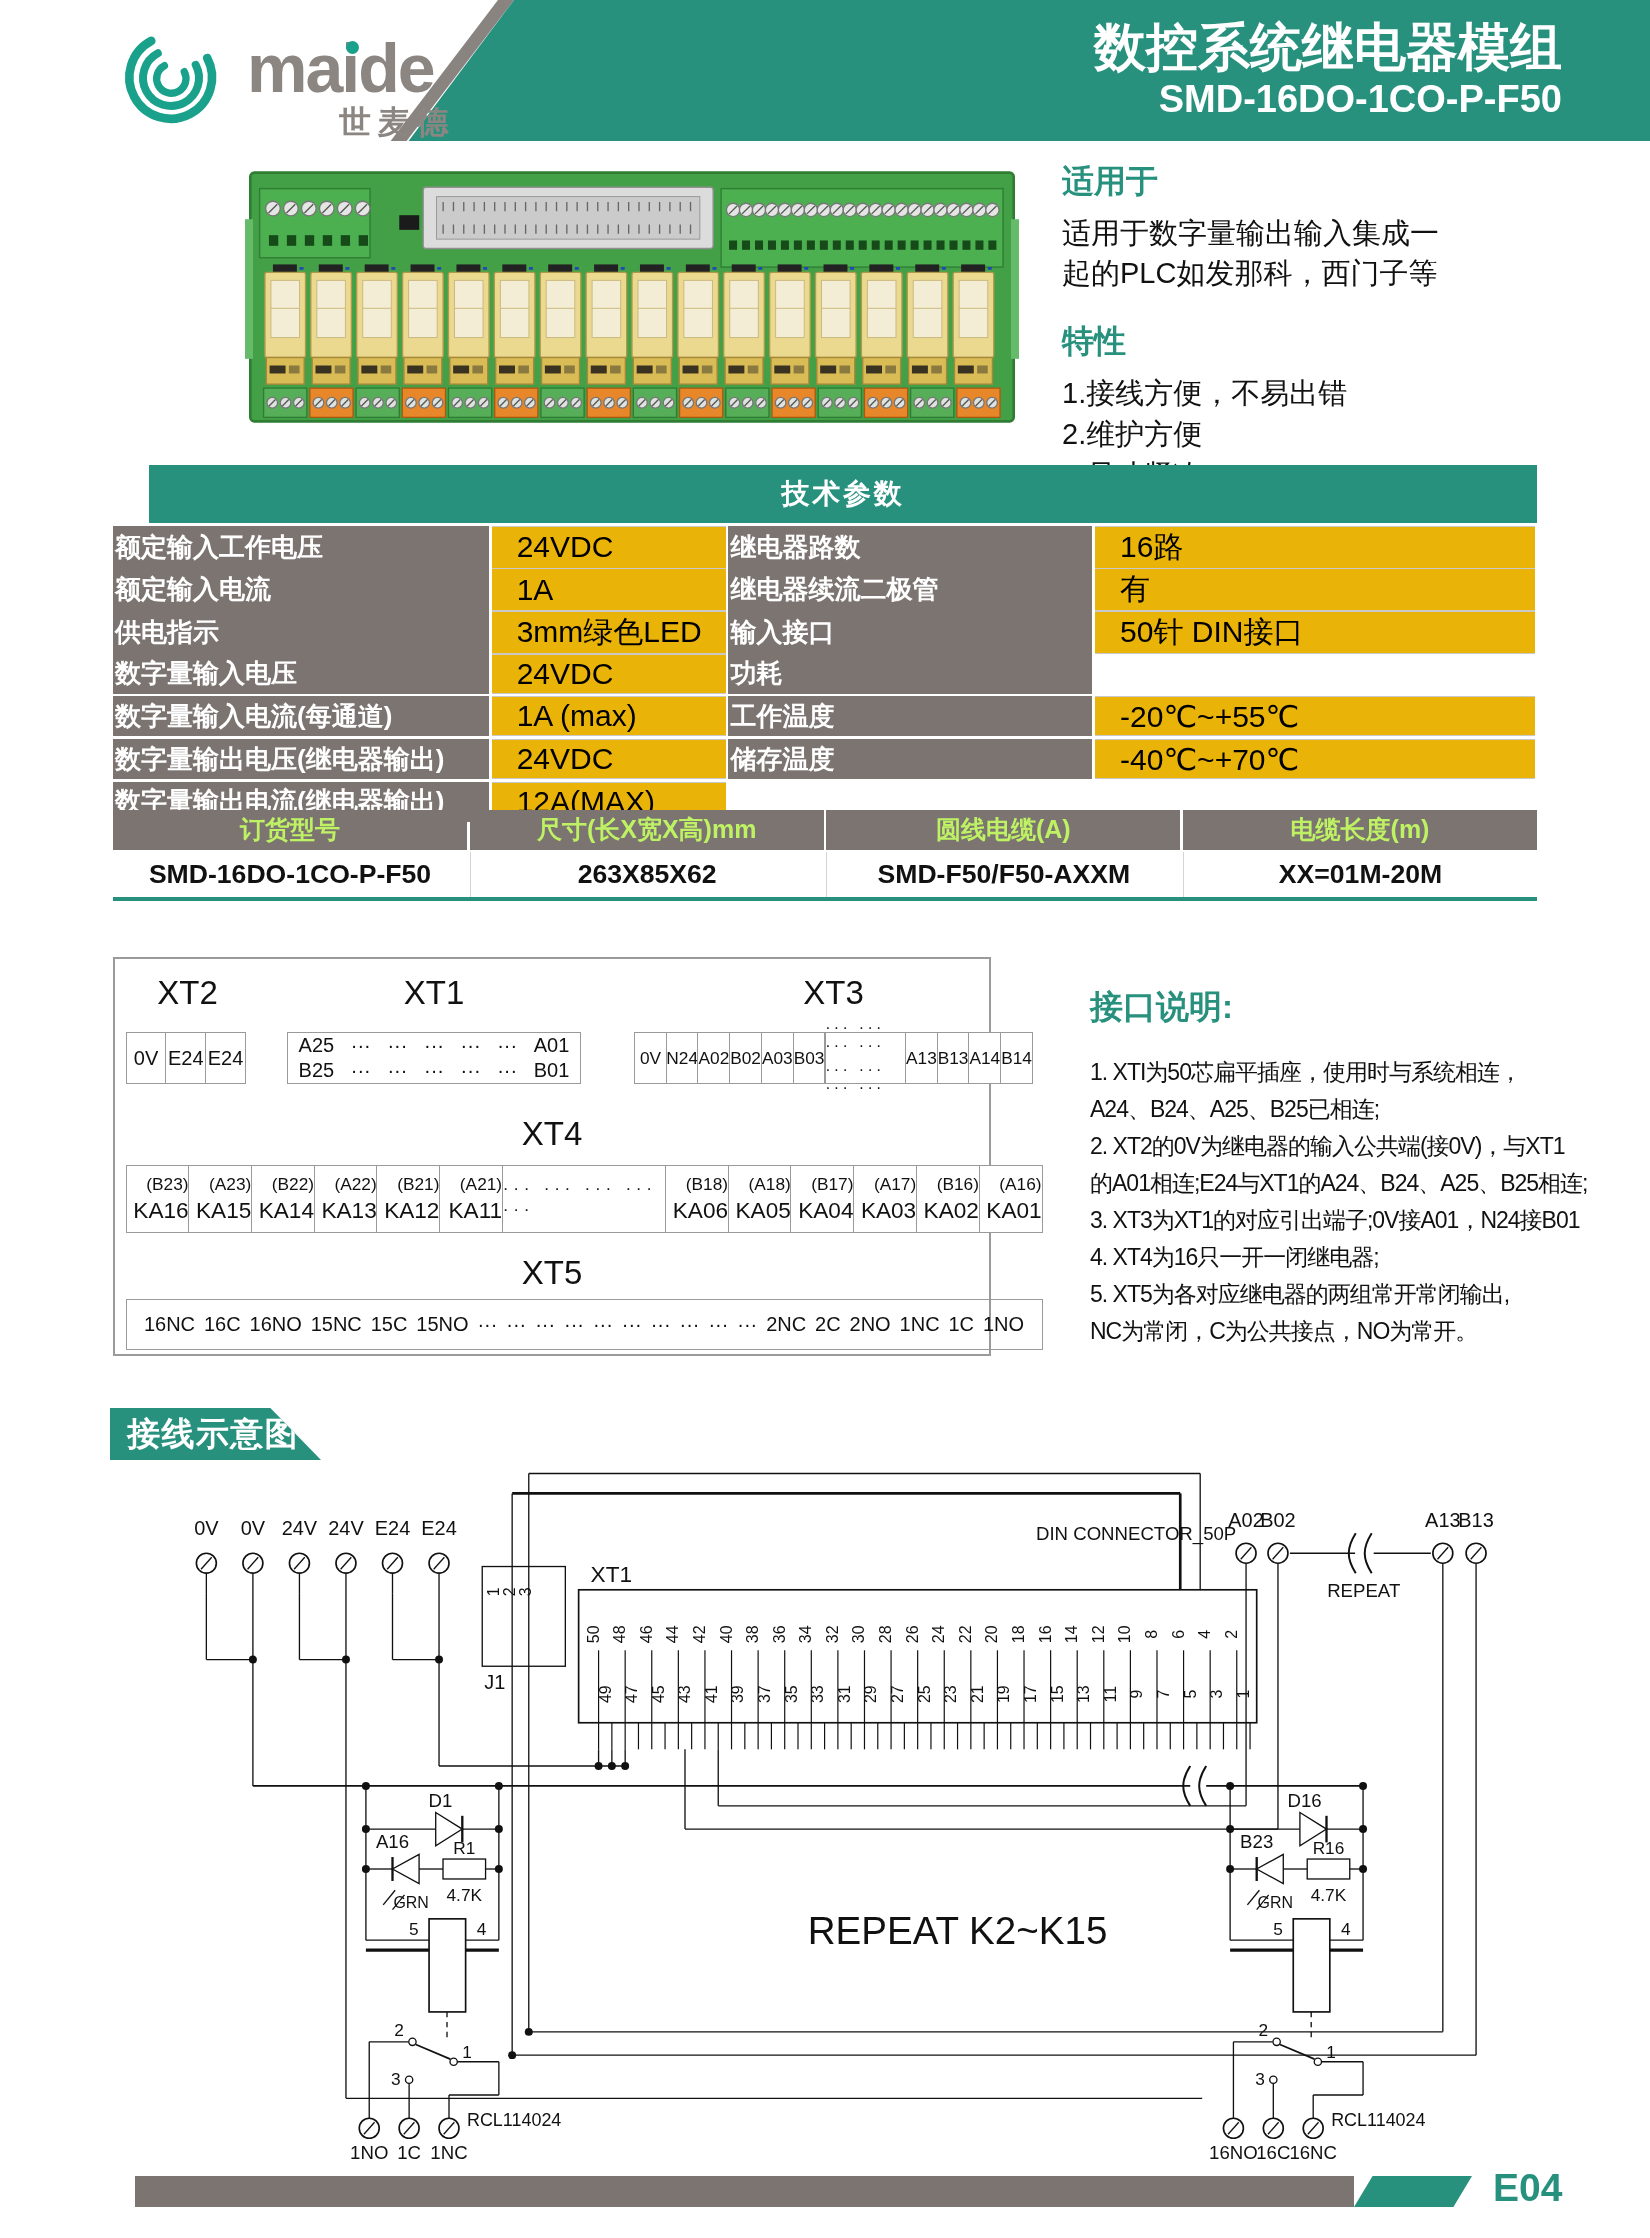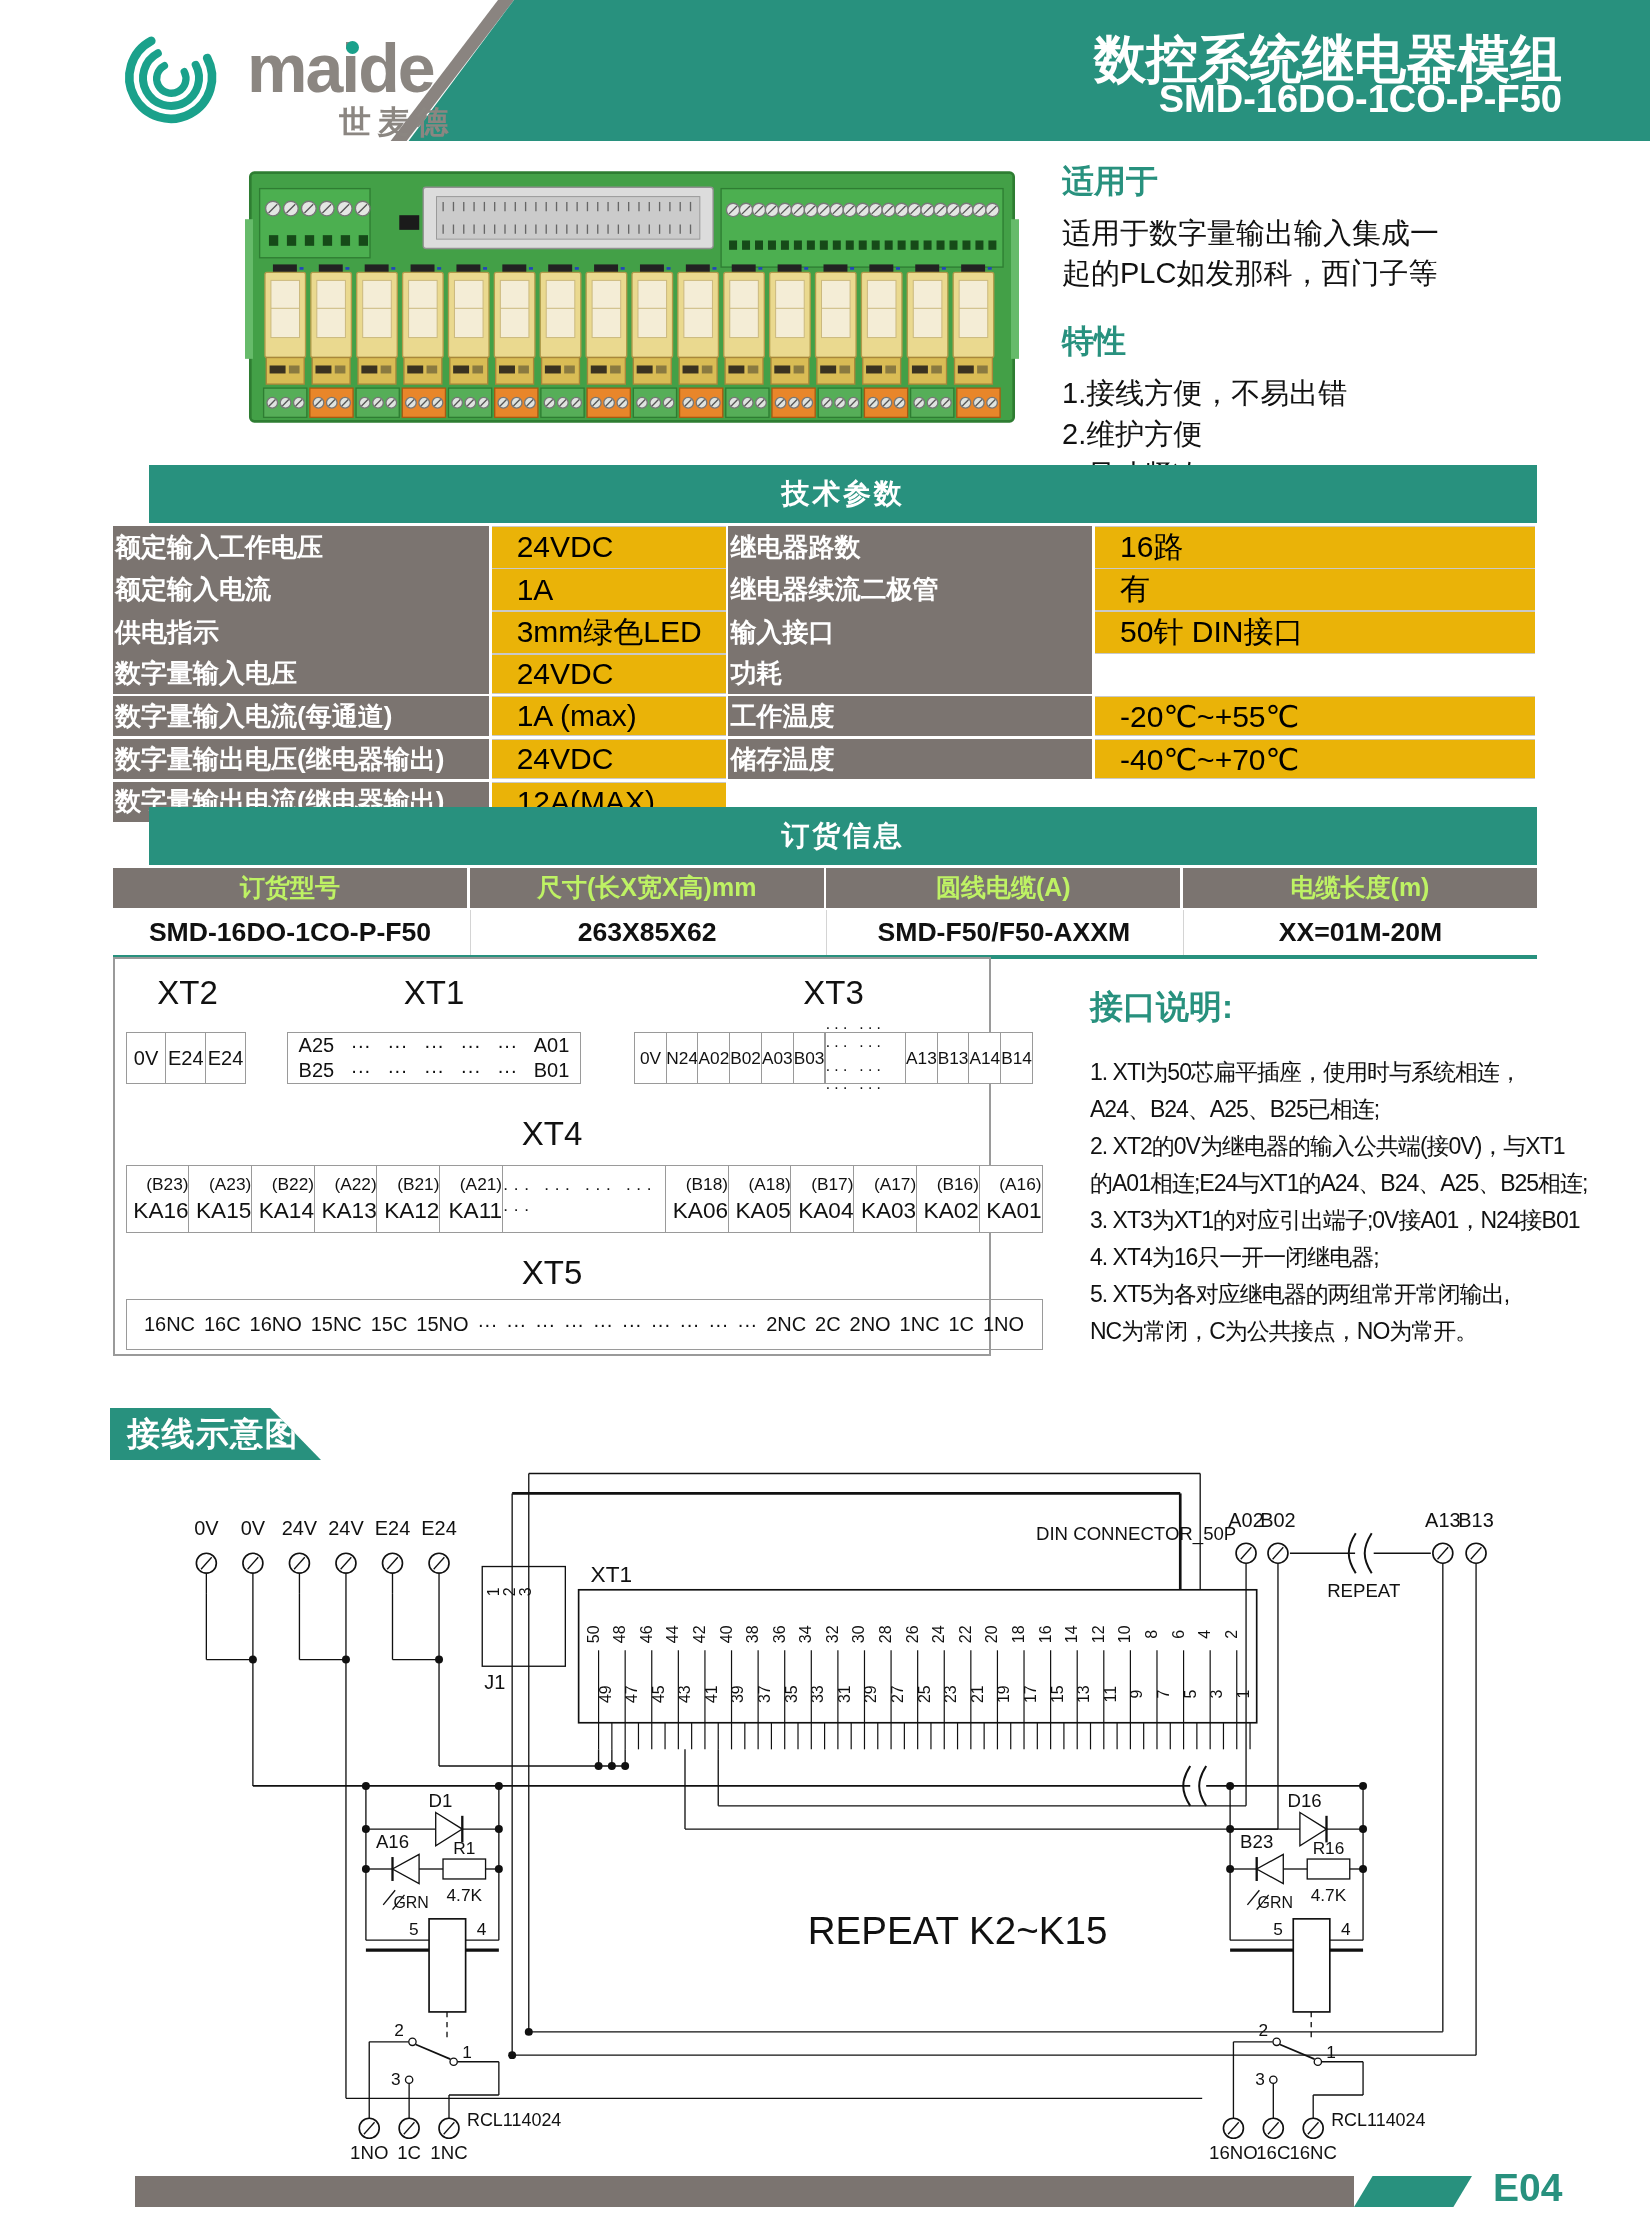--- a/index.html
+++ b/index.html
@@ -12,7 +12,7 @@
              clip-path:polygon(114px 0,130px 0,22.6px 100%,6.6px 100%);}
   .band-teal{position:absolute;left:394px;top:0;width:1257px;height:141px;background:var(--teal);
              clip-path:polygon(120px 0,100% 0,100% 100%,14.6px 100%);}
-  .hd-title{position:absolute;right:88px;top:13.3px;font-size:52px;font-weight:bold;color:#fff;white-space:nowrap;margin-top:12px;}
+  .hd-title{position:absolute;right:88px;top:13.3px;font-size:52px;font-weight:bold;color:#fff;white-space:nowrap;}
   .hd-model{position:absolute;right:88px;top:78px;font-size:38px;font-weight:bold;color:#fff;white-space:nowrap;}
 
   .logo-word{position:absolute;left:247px;top:29px;font-size:68px;font-weight:bold;color:#8B8681;letter-spacing:-2px;}

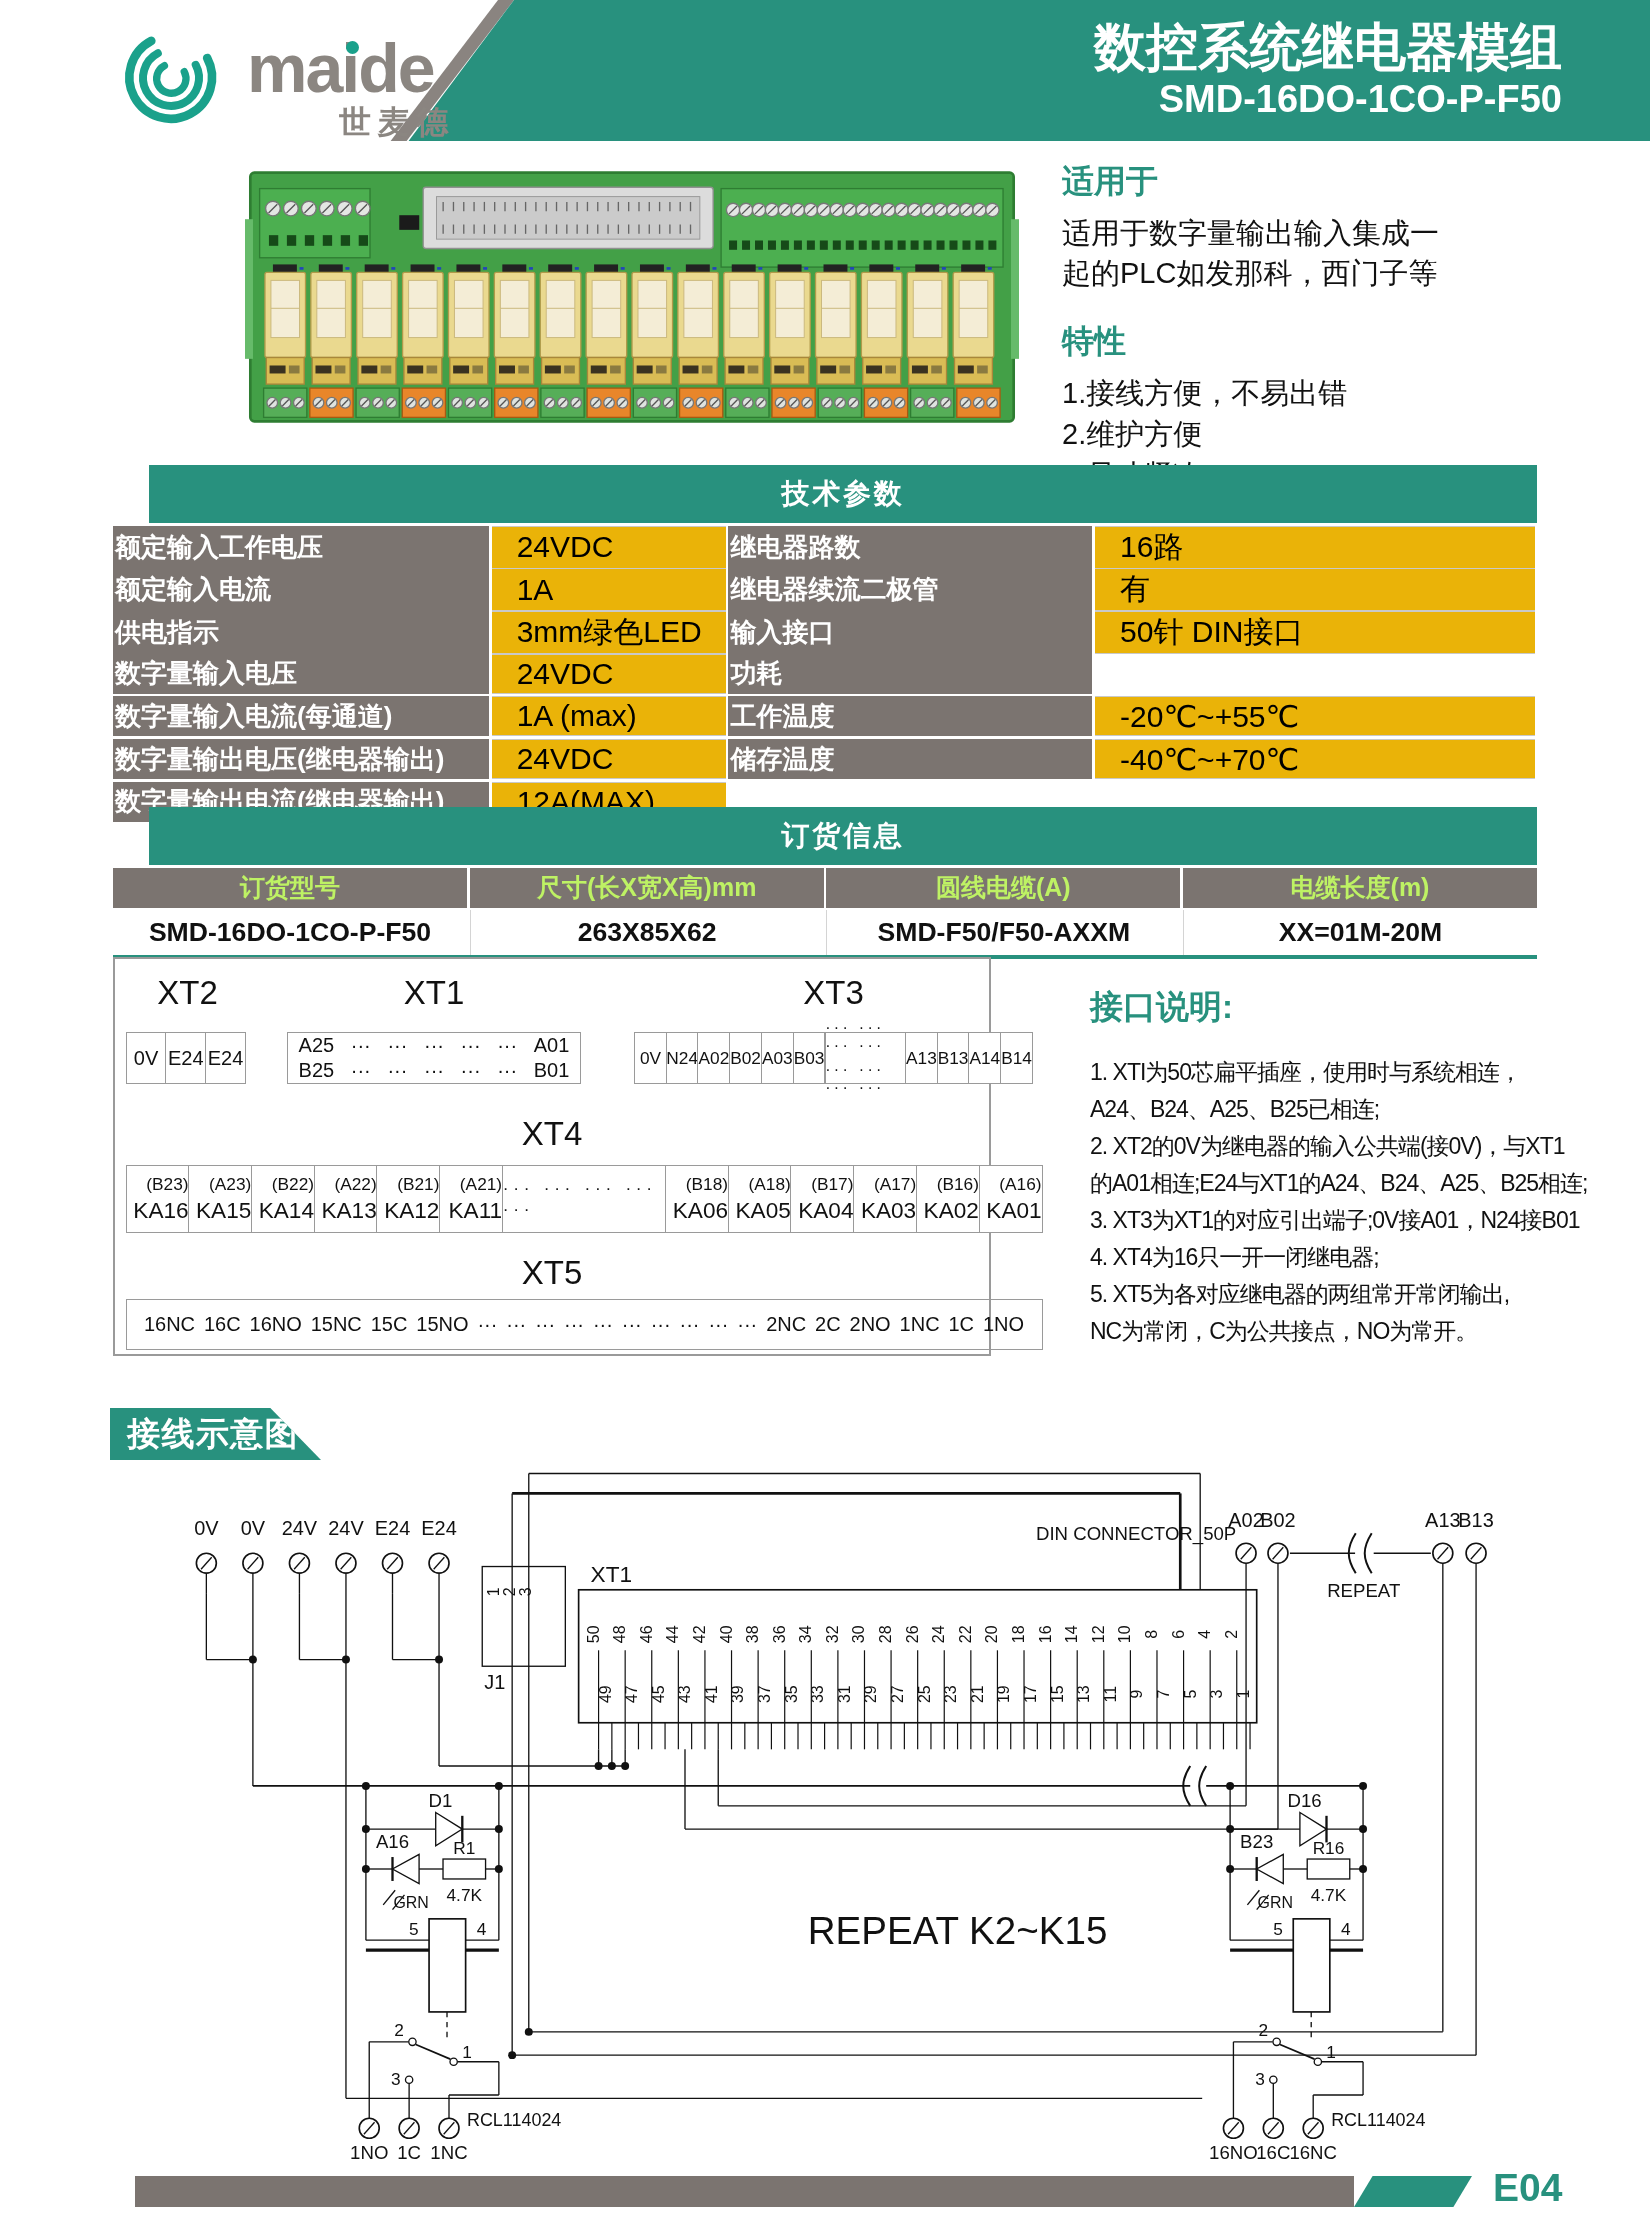--- a/index.html
+++ b/index.html
@@ -543,7 +543,6 @@
   </div>
 
   <div class="sec" style="top:807px">
-    <div class="sec-bar">订货信息</div>
     <div id="order-head" class="o-grid">
         <div class="o-head">订货型号</div>
         <div class="o-head">尺寸(长X宽X高)mm</div>

